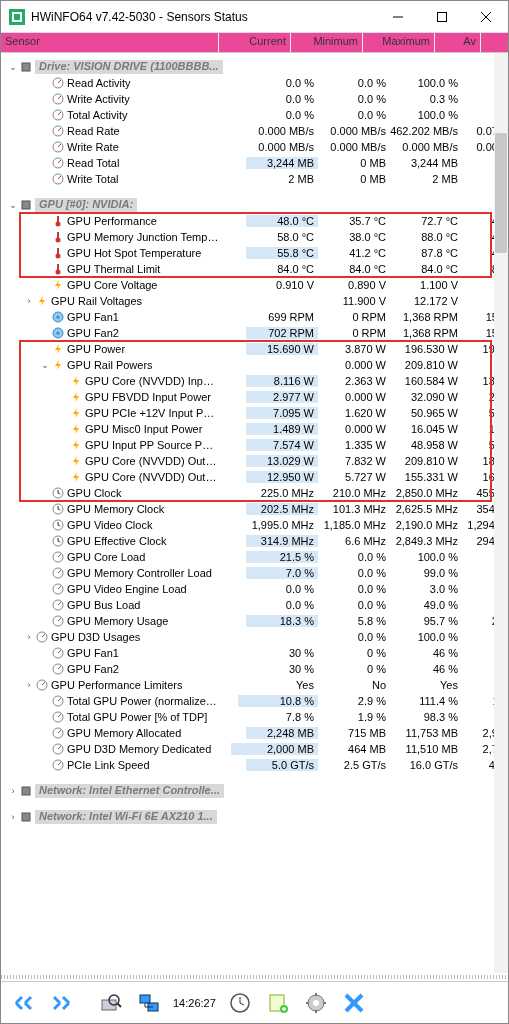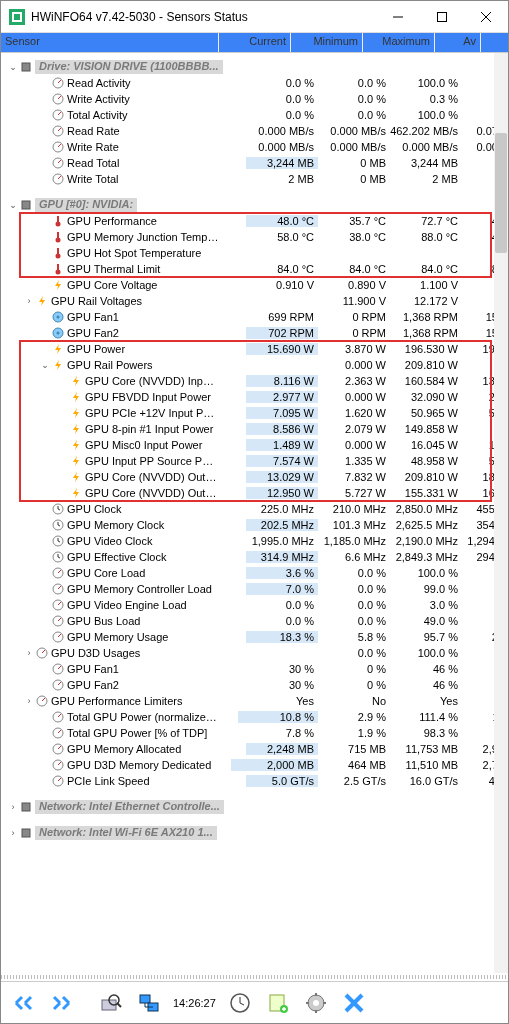--- a/index.html
+++ b/index.html
@@ -8,7 +8,7 @@
 .titlebar .icon { width:16px; height:16px; margin-right:6px; }
 .titlebar .title { flex:1; font-size:12px; }
 .titlebar .winbtn { width:44px; height:30px; display:flex; align-items:center; justify-content:center; cursor:pointer; }
-.headers { height:20px; display:flex; border-bottom:1px solid #ccc; background:#3b82f6; }
+.headers { height:20px; display:flex; border-bottom:1px solid #ccc; background:#ec4899; }
 .headers div { padding:2px 4px; border-right:1px solid #eee; font-size:11px; color:#333; }
 .col-name { width:218px; }
 .col-v { width:72px; text-align:right; }

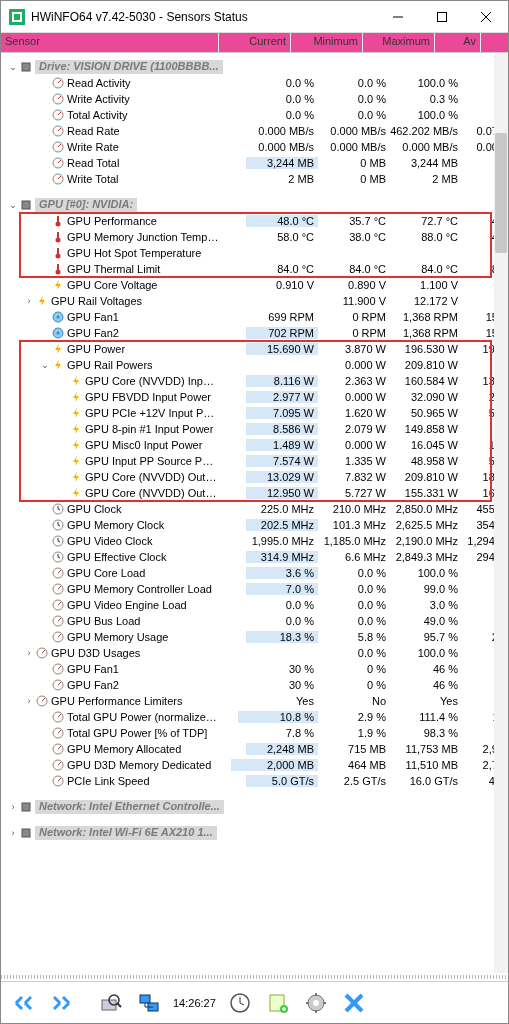--- a/index.html
+++ b/index.html
@@ -258,6 +258,12 @@
           </svg>
         </span>
         <span class="label" style="width:152px">GPU Hot Spot Temperature</span>
+        <span class="vals">
+          <span class="v hl" style="width:72px">55.8 °C</span>
+          <span class="v" style="width:72px">41.2 °C</span>
+          <span class="v" style="width:72px">87.8 °C</span>
+          <span class="v" style="width:46px">46</span>
+        </span>
       </div>
       <div class="row">
         <span class="ind" style="width:38px"></span>

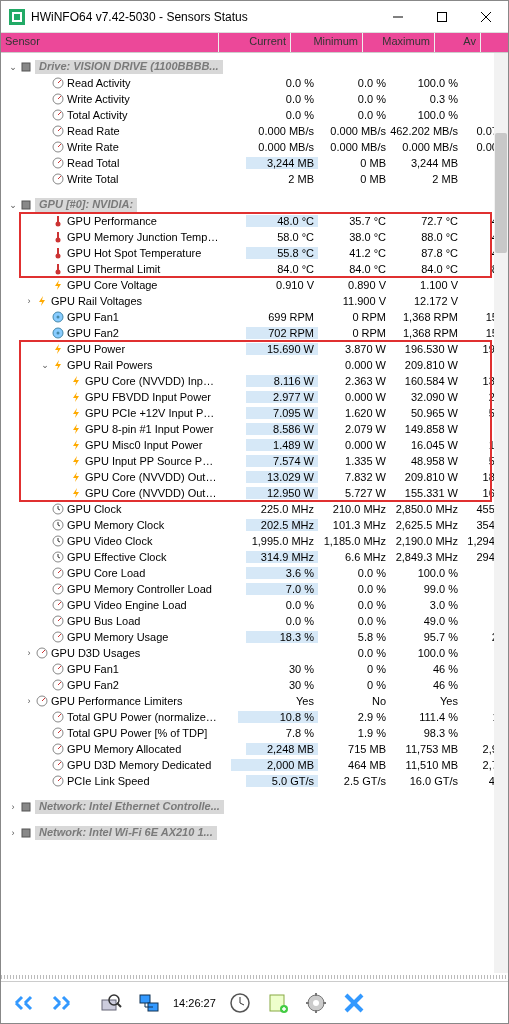--- a/index.html
+++ b/index.html
@@ -436,22 +436,6 @@
             <path d="M7 1 L3 7 L6 7 L5 11 L9 5 L6 5 Z" fill="#fa0"></path>
           </svg>
         </span>
-        <span class="label" style="width:134px">GPU 8-pin #1 Input Power</span>
-        <span class="vals">
-          <span class="v hl" style="width:72px">8.586 W</span>
-          <span class="v" style="width:72px">2.079 W</span>
-          <span class="v" style="width:72px">149.858 W</span>
-          <span class="v" style="width:46px"></span>
-        </span>
-      </div>
-      <div class="row">
-        <span class="ind" style="width:56px"></span>
-        <span class="exp"></span>
-        <span class="ic">
-          <svg width="12" height="12">
-            <path d="M7 1 L3 7 L6 7 L5 11 L9 5 L6 5 Z" fill="#fa0"></path>
-          </svg>
-        </span>
         <span class="label" style="width:134px">GPU Misc0 Input Power</span>
         <span class="vals">
           <span class="v hl" style="width:72px">1.489 W</span>

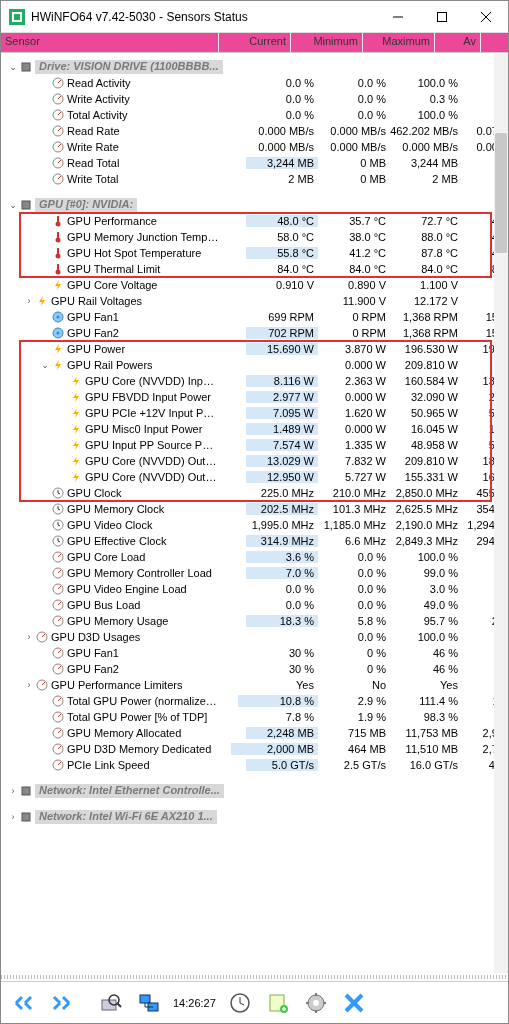--- a/index.html
+++ b/index.html
@@ -575,7 +575,7 @@
         </span>
         <span class="label" style="width:152px">GPU Core Load</span>
         <span class="vals">
-          <span class="v hl" style="width:72px">3.6 %</span>
+          <span class="v hl" style="width:72px">21.5 %</span>
           <span class="v" style="width:72px">0.0 %</span>
           <span class="v" style="width:72px">100.0 %</span>
           <span class="v" style="width:46px">0</span>

